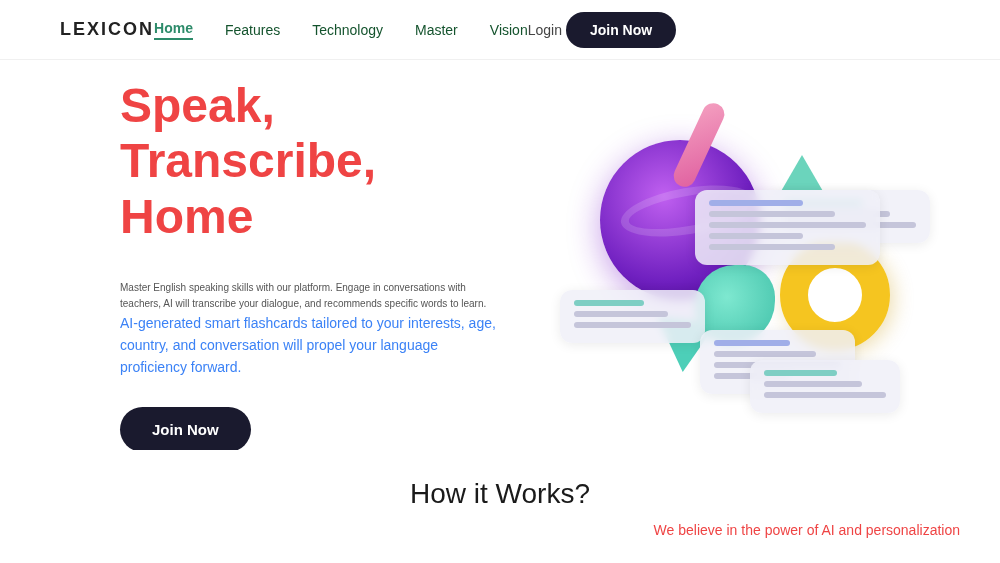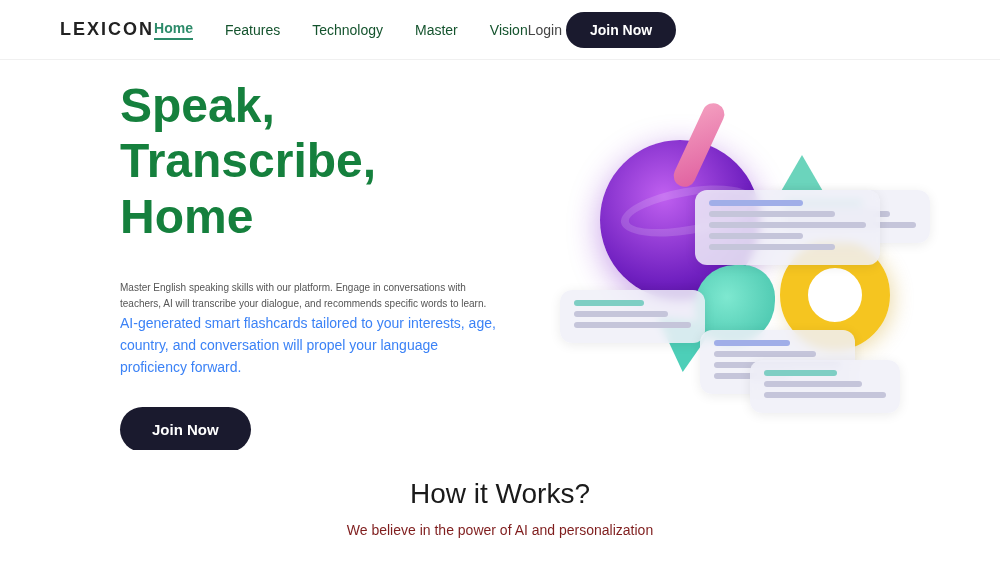--- a/index.html
+++ b/index.html
@@ -27,7 +27,7 @@
       position: relative; height: 390px; overflow: hidden;
     }
     .hero-left { flex: 0 0 420px; }
-    .hero-title { font-size: 48px; font-weight: 700; color: #15803d; line-height: 1.15; margin-bottom: 36px; }
+    .hero-title { font-size: 48px; font-weight: 700; color: #ef4444; line-height: 1.15; margin-bottom: 36px; }
     .hero-desc { font-size: 10px; color: #555; line-height: 1.6; margin-bottom: 0; max-width: 380px; }
     .hero-desc2 { font-size: 14px; color: #3b82f6; line-height: 1.6; margin-bottom: 28px; max-width: 380px; }
     .join-btn-hero {

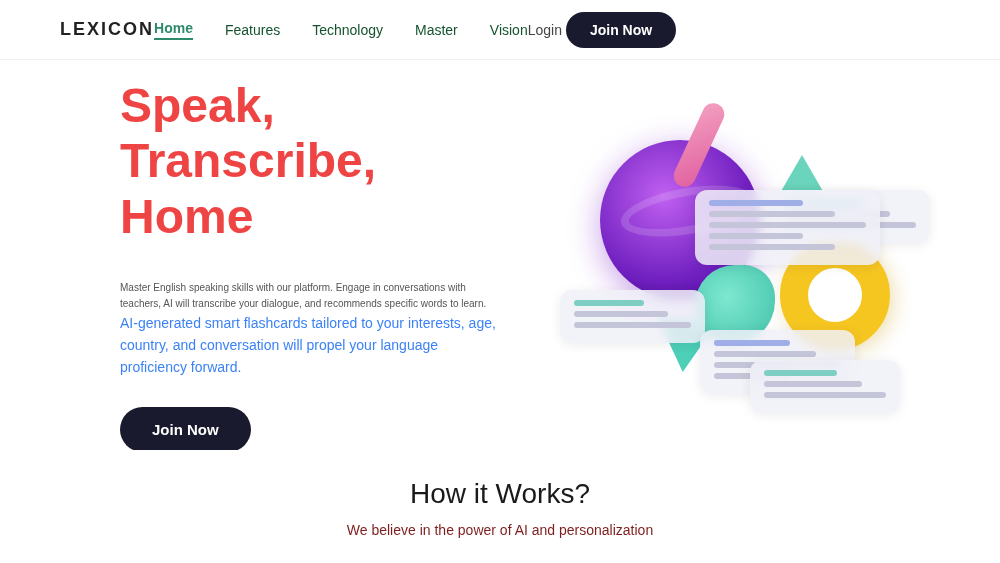--- a/index.html
+++ b/index.html
@@ -135,7 +135,7 @@
       padding: 28px 40px 16px;
     }
     .how-title { font-size: 28px; font-weight: 400; color: #1a1a1a; margin-bottom: 10px; }
-    .how-desc { font-size: 14px; color: #7f1d1d; line-height: 1.5; }
+    .how-desc { font-size: 14px; color: #ef4444; line-height: 1.5; text-align: right; }
   </style>
 </head>
 <body>

